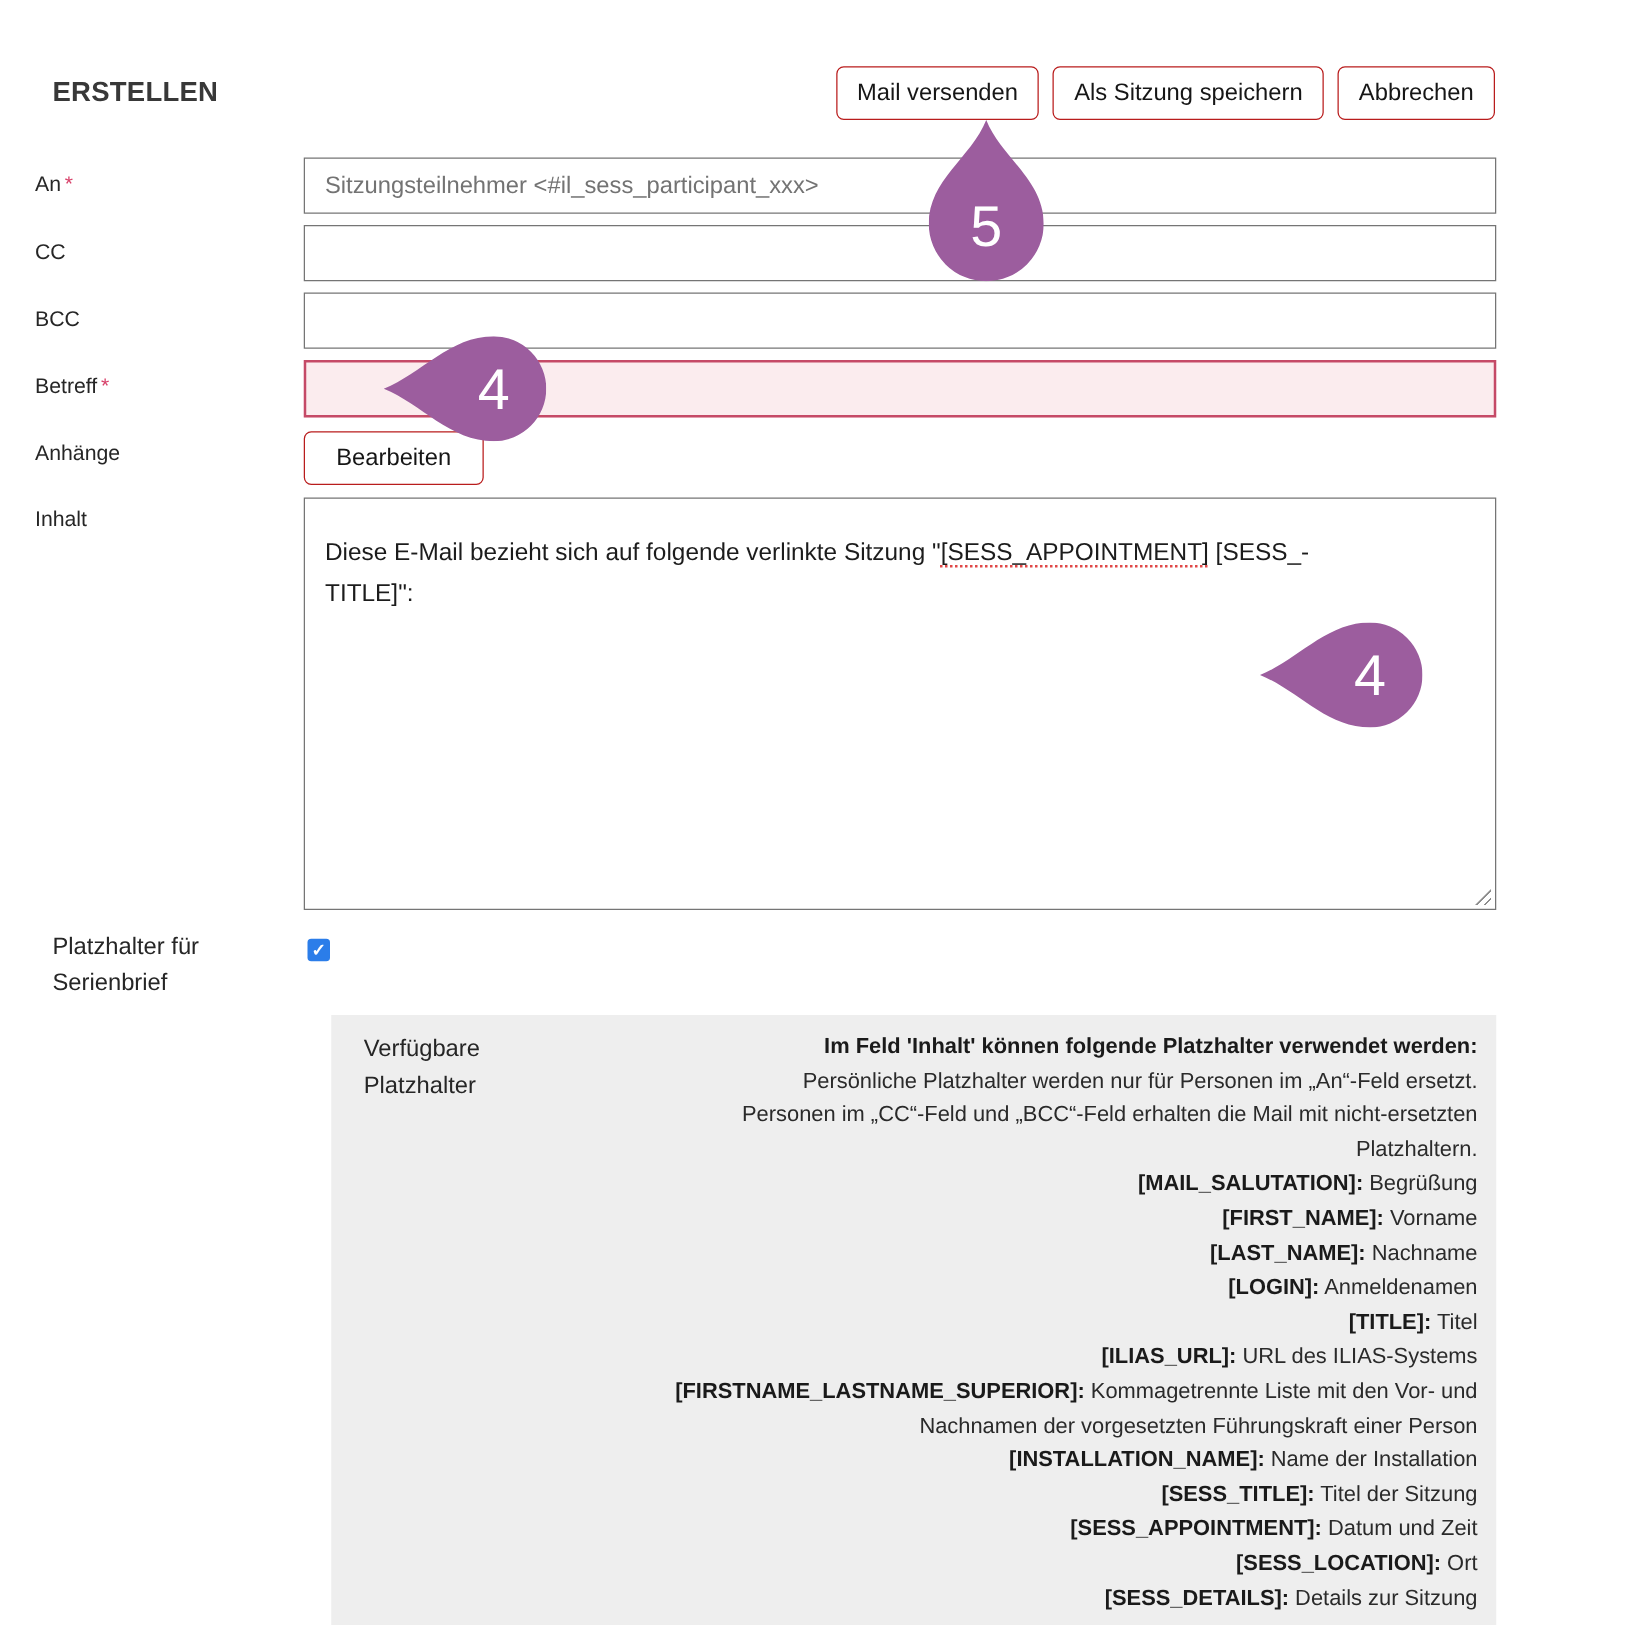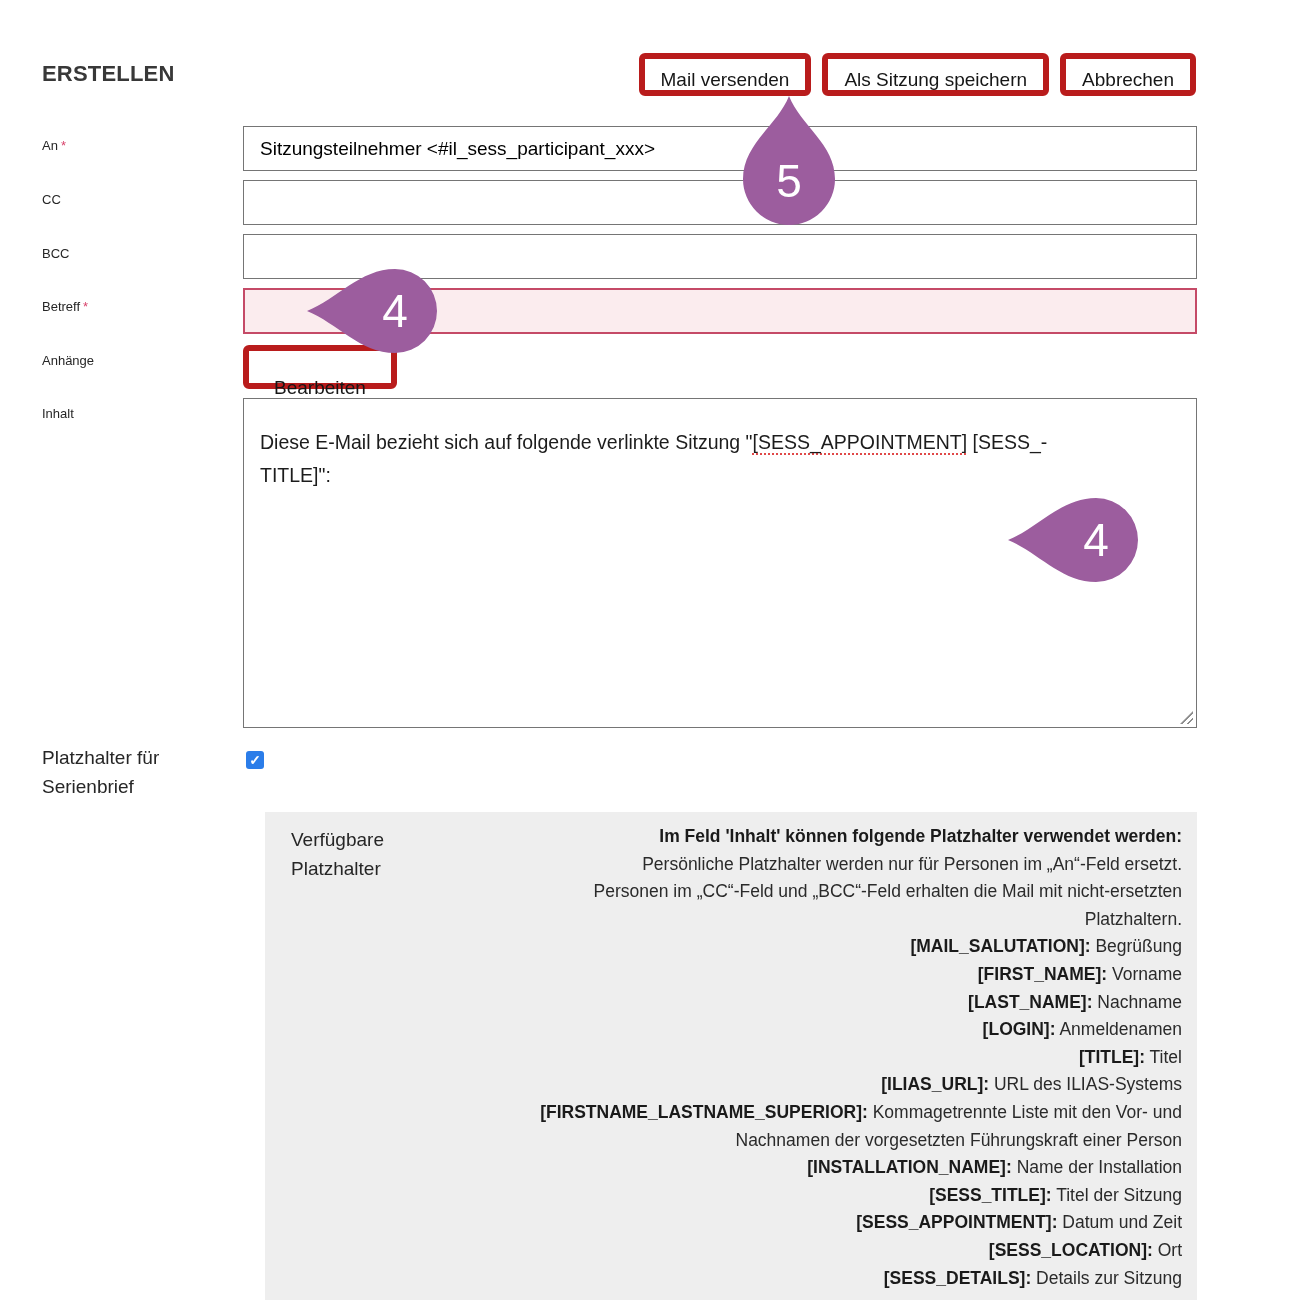--- a/index.html
+++ b/index.html
@@ -11,7 +11,7 @@
 
   .toolbar { position:absolute; top:53px; right:104px; display:flex; gap:11px; }
   .btn { height:43px; padding:0 16px; font-size:19px; line-height:41px; color:#161616;
-         background:#fff; border:6px solid #b91c1c; border-radius:6px; cursor:pointer;
+         background:#fff; border:1px solid #b91c1c; border-radius:6px; cursor:pointer;
          font-family:"Liberation Sans", sans-serif; white-space:nowrap; }
 
   .label { position:absolute; left:42px; font-size:13px; color:#262626; }

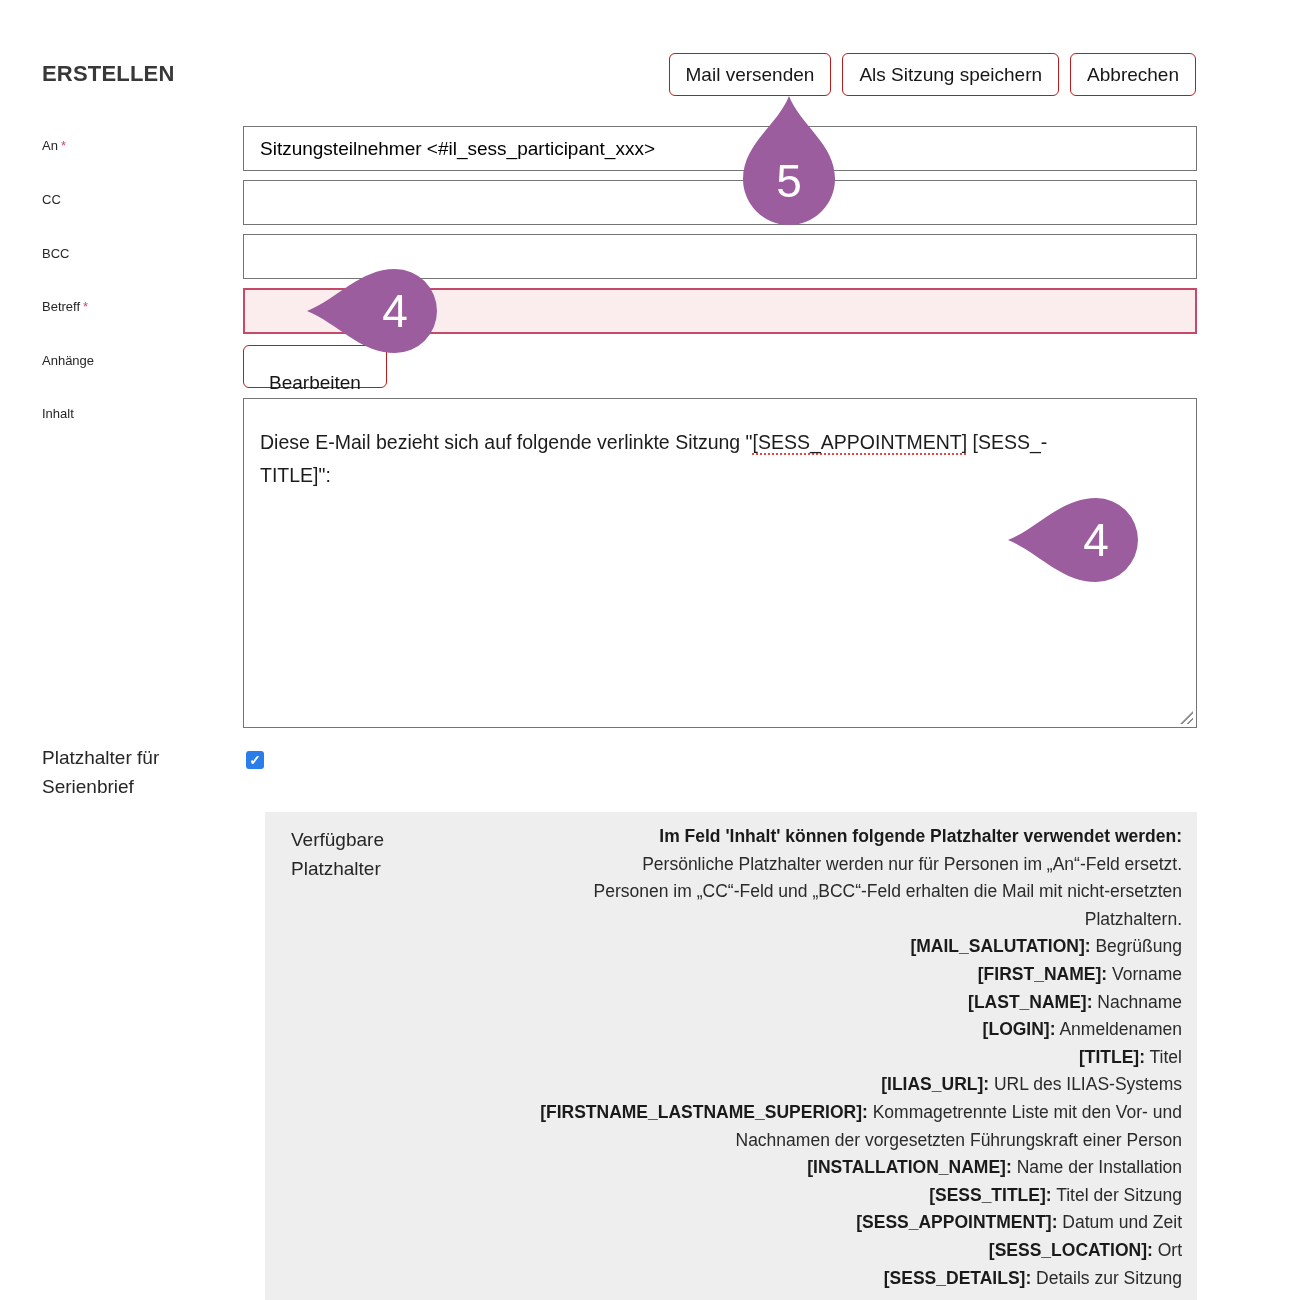--- a/index.html
+++ b/index.html
@@ -14,7 +14,7 @@
          background:#fff; border:1px solid #b91c1c; border-radius:6px; cursor:pointer;
          font-family:"Liberation Sans", sans-serif; white-space:nowrap; }
 
-  .label { position:absolute; left:42px; font-size:13px; color:#262626; }
+  .label { position:absolute; left:28px; font-size:17px; color:#262626; }
   .req { color:#d8436b; margin-left:3px; }
 
   .field { position:absolute; left:243px; width:954px; height:45px; border:1px solid #757575;

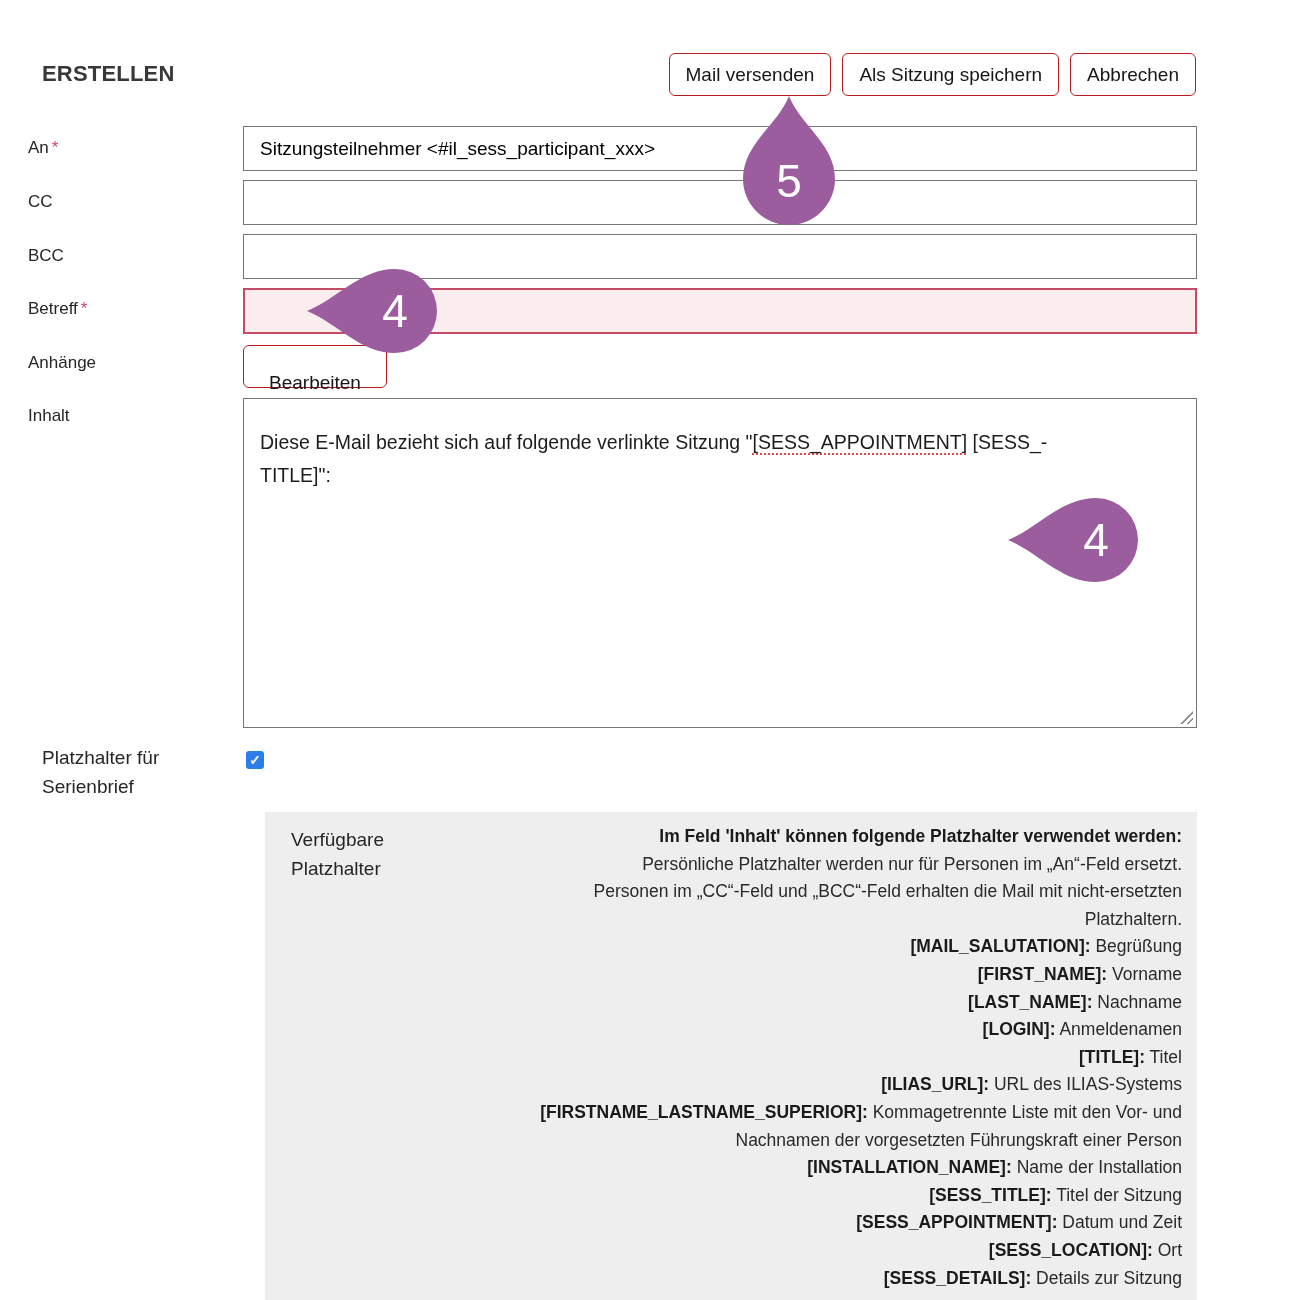--- a/index.html
+++ b/index.html
@@ -18,7 +18,7 @@
   .req { color:#d8436b; margin-left:3px; }
 
   .field { position:absolute; left:243px; width:954px; height:45px; border:1px solid #757575;
-           background:#fff; font-size:19px; padding:0 16px; color:#000000;
+           background:#fff; font-size:19px; padding:0 16px; color:#737373;
            font-family:"Liberation Sans", sans-serif; border-radius:0; }
   .field.error { background:#fbecee; border:2px solid #c54a67; height:46px; }
 

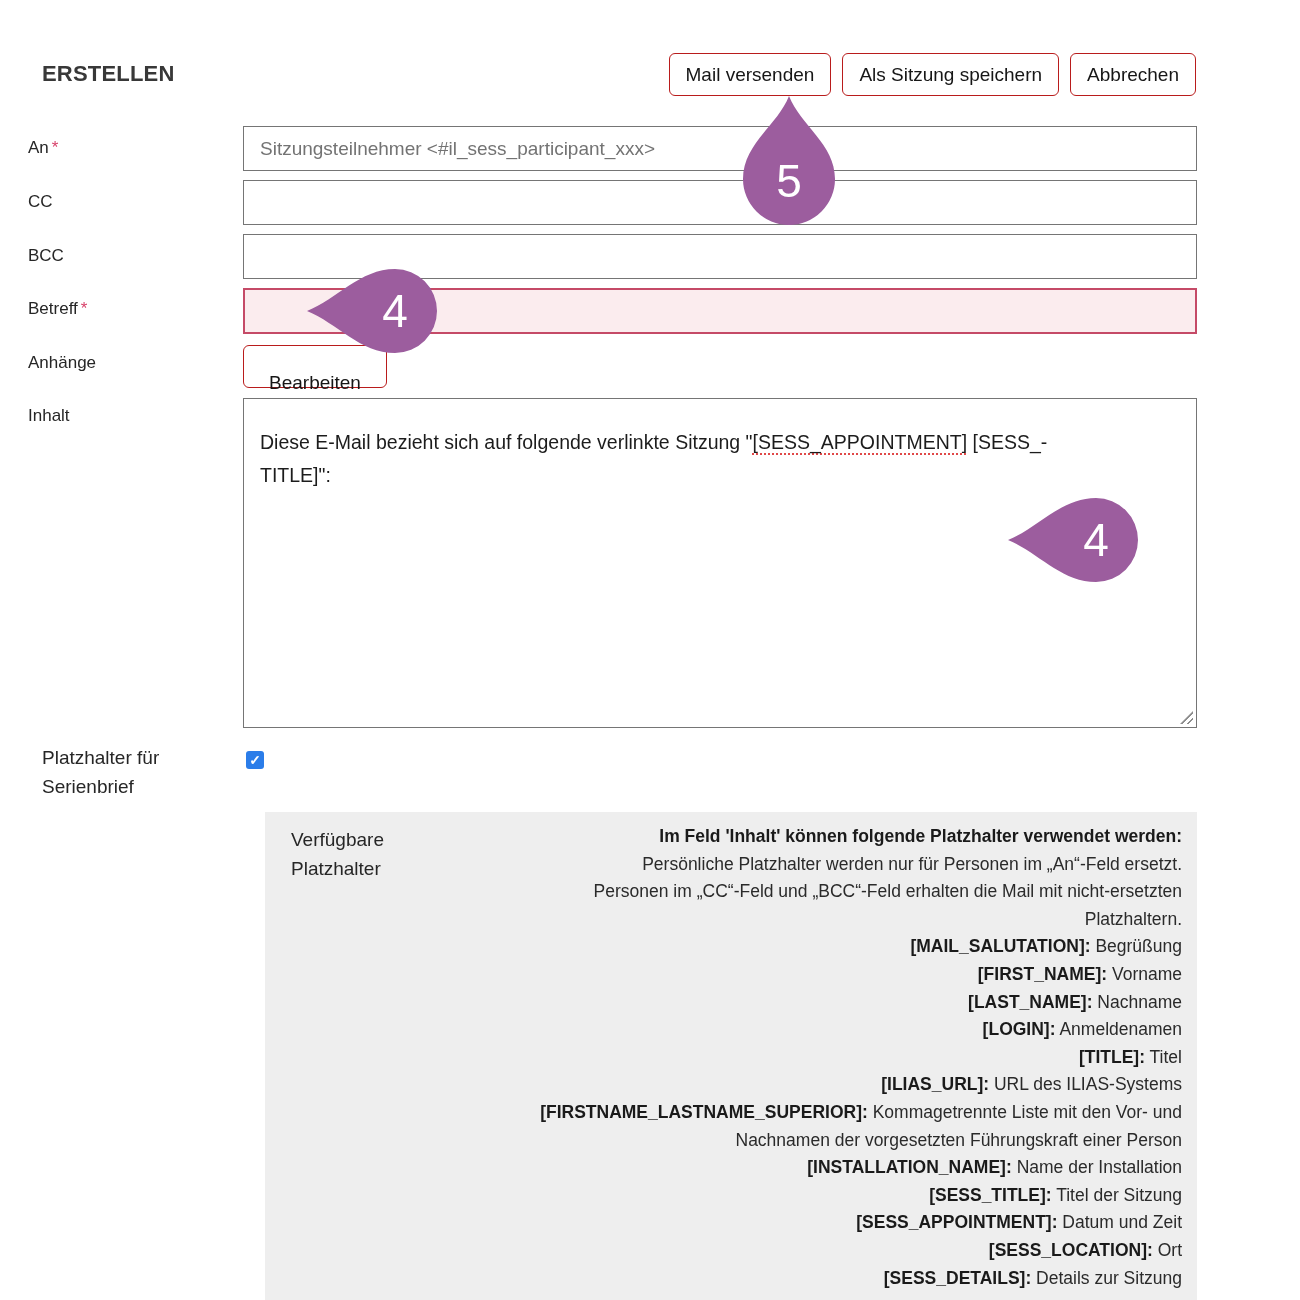--- a/index.html
+++ b/index.html
@@ -22,7 +22,7 @@
            font-family:"Liberation Sans", sans-serif; border-radius:0; }
   .field.error { background:#fbecee; border:2px solid #c54a67; height:46px; }
 
-  .edit-btn { position:absolute; left:243px; top:345px; height:43px; padding:16px 25px; }
+  .edit-btn { position:absolute; left:243px; top:345px; height:43px; padding:0 25px; }
 
   .ta { position:absolute; left:243px; top:398px; width:954px; height:330px;
         border:1px solid #757575; background:#fff; padding:27px 4px 0 16px;

